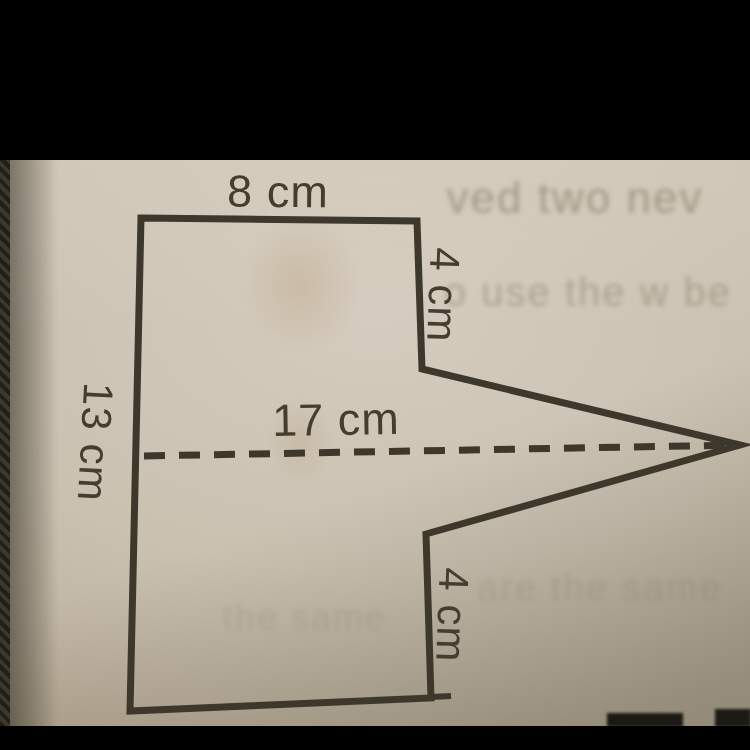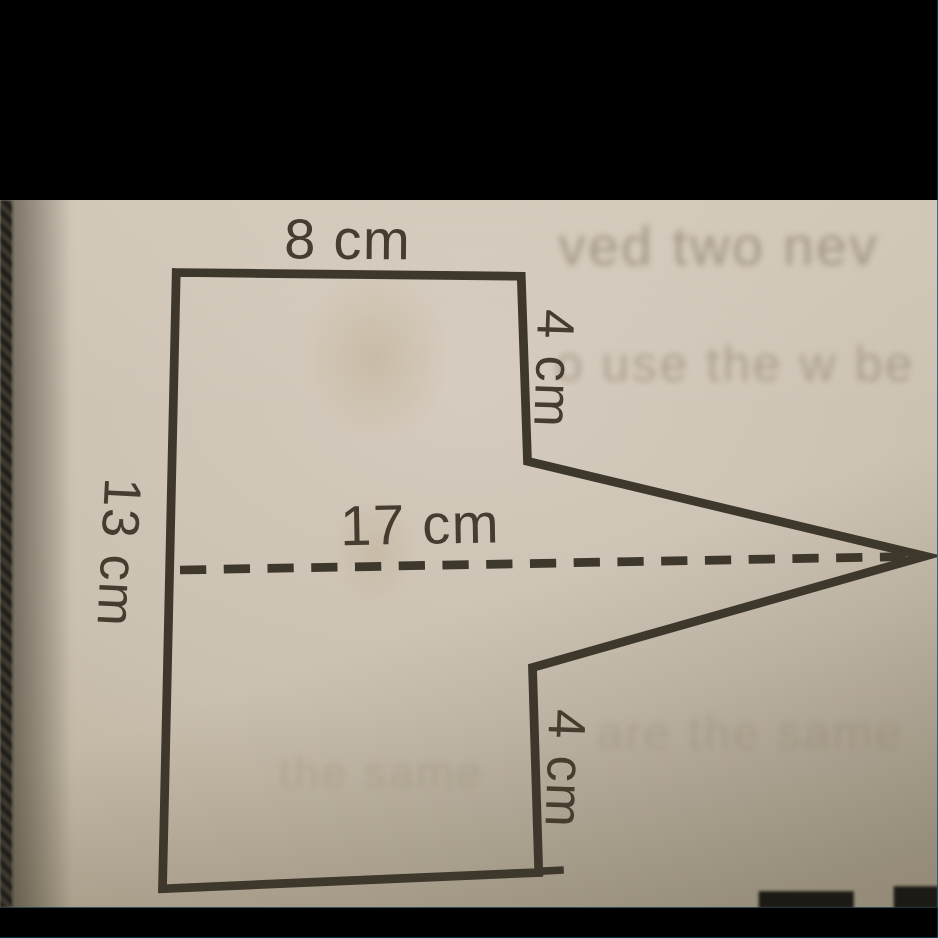--- a/index.html
+++ b/index.html
@@ -15,7 +15,7 @@
     position: relative;
     width: 750px;
     height: 750px;
-    background: #0ea5e9;
+    background: #86efac;
   }
   .bar {
     position: absolute;

